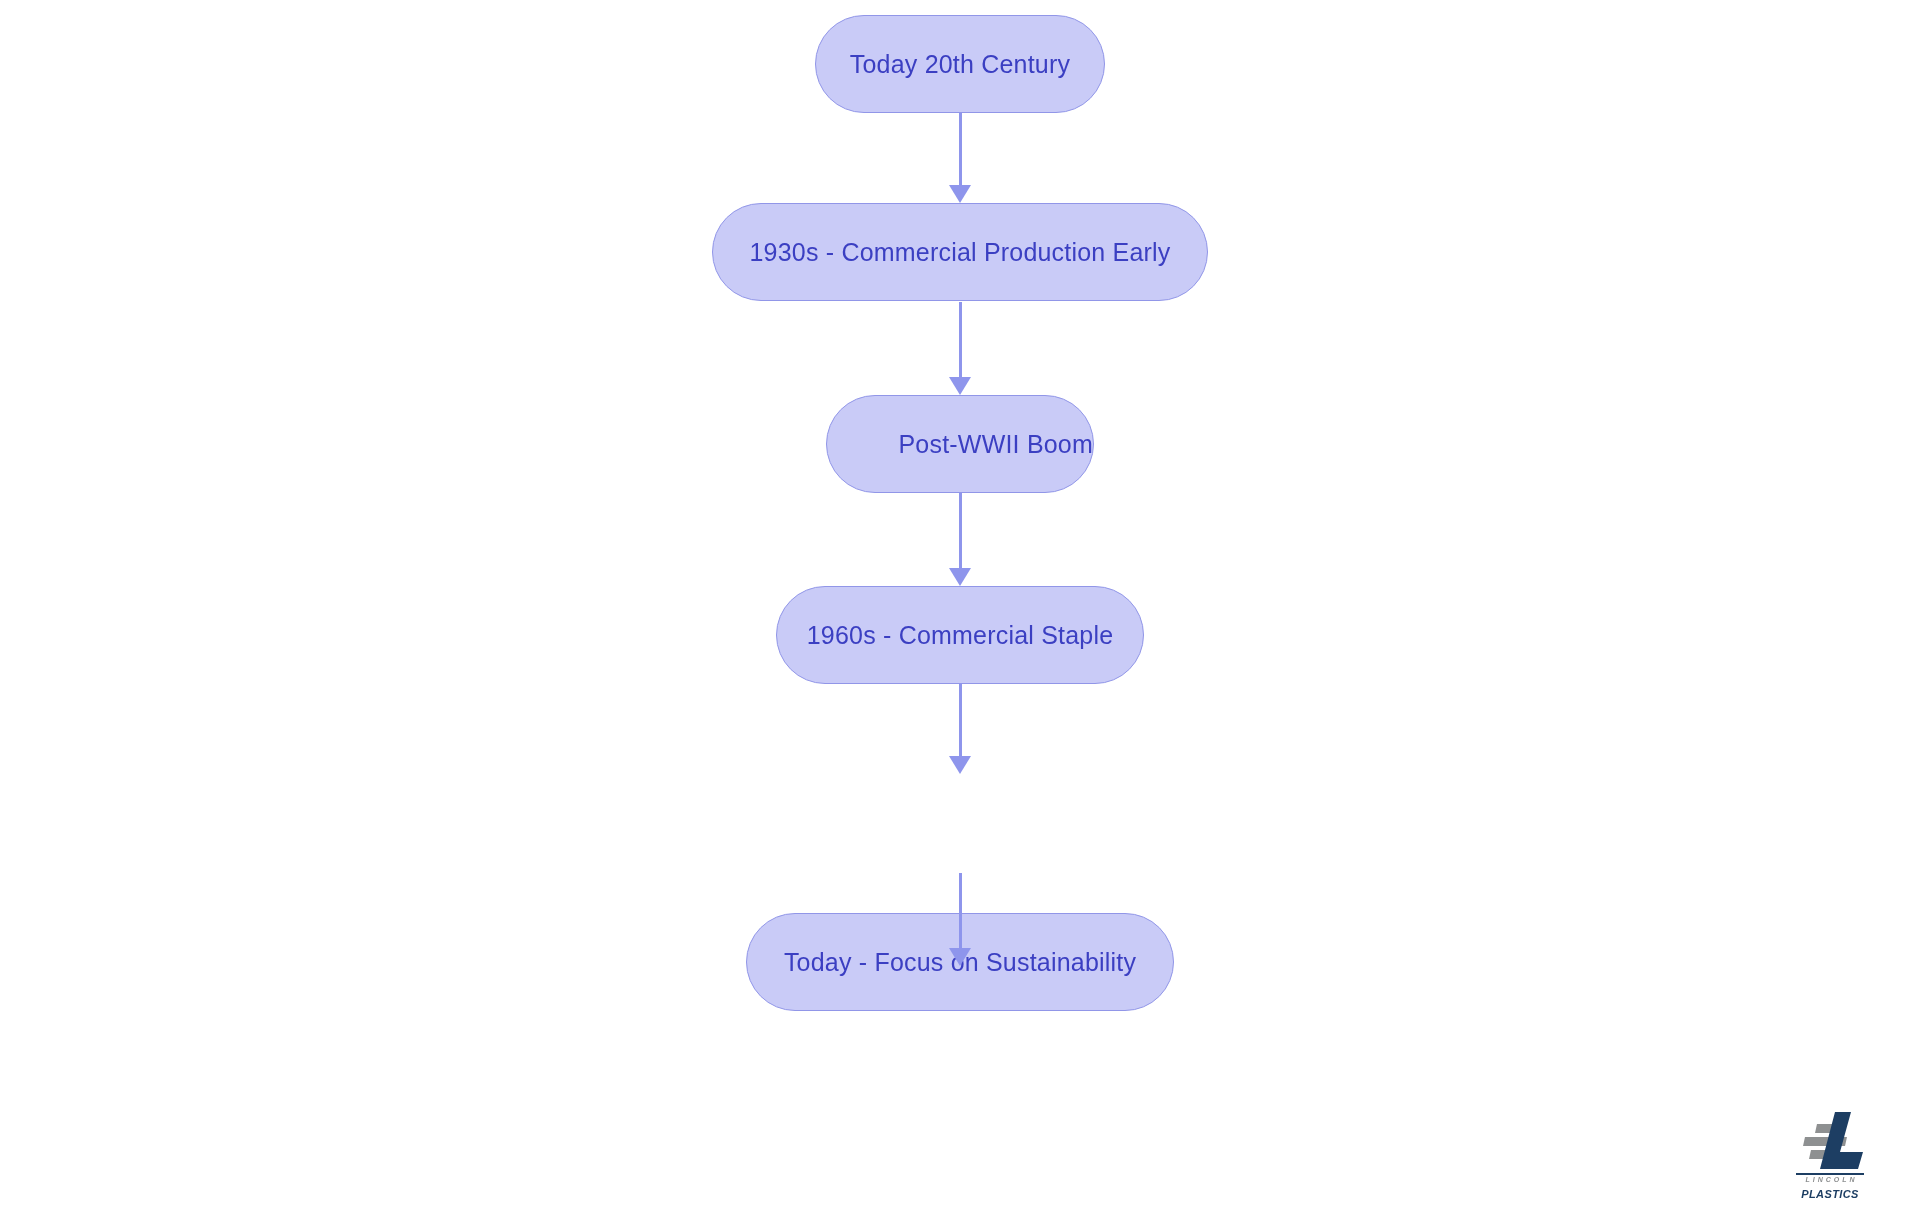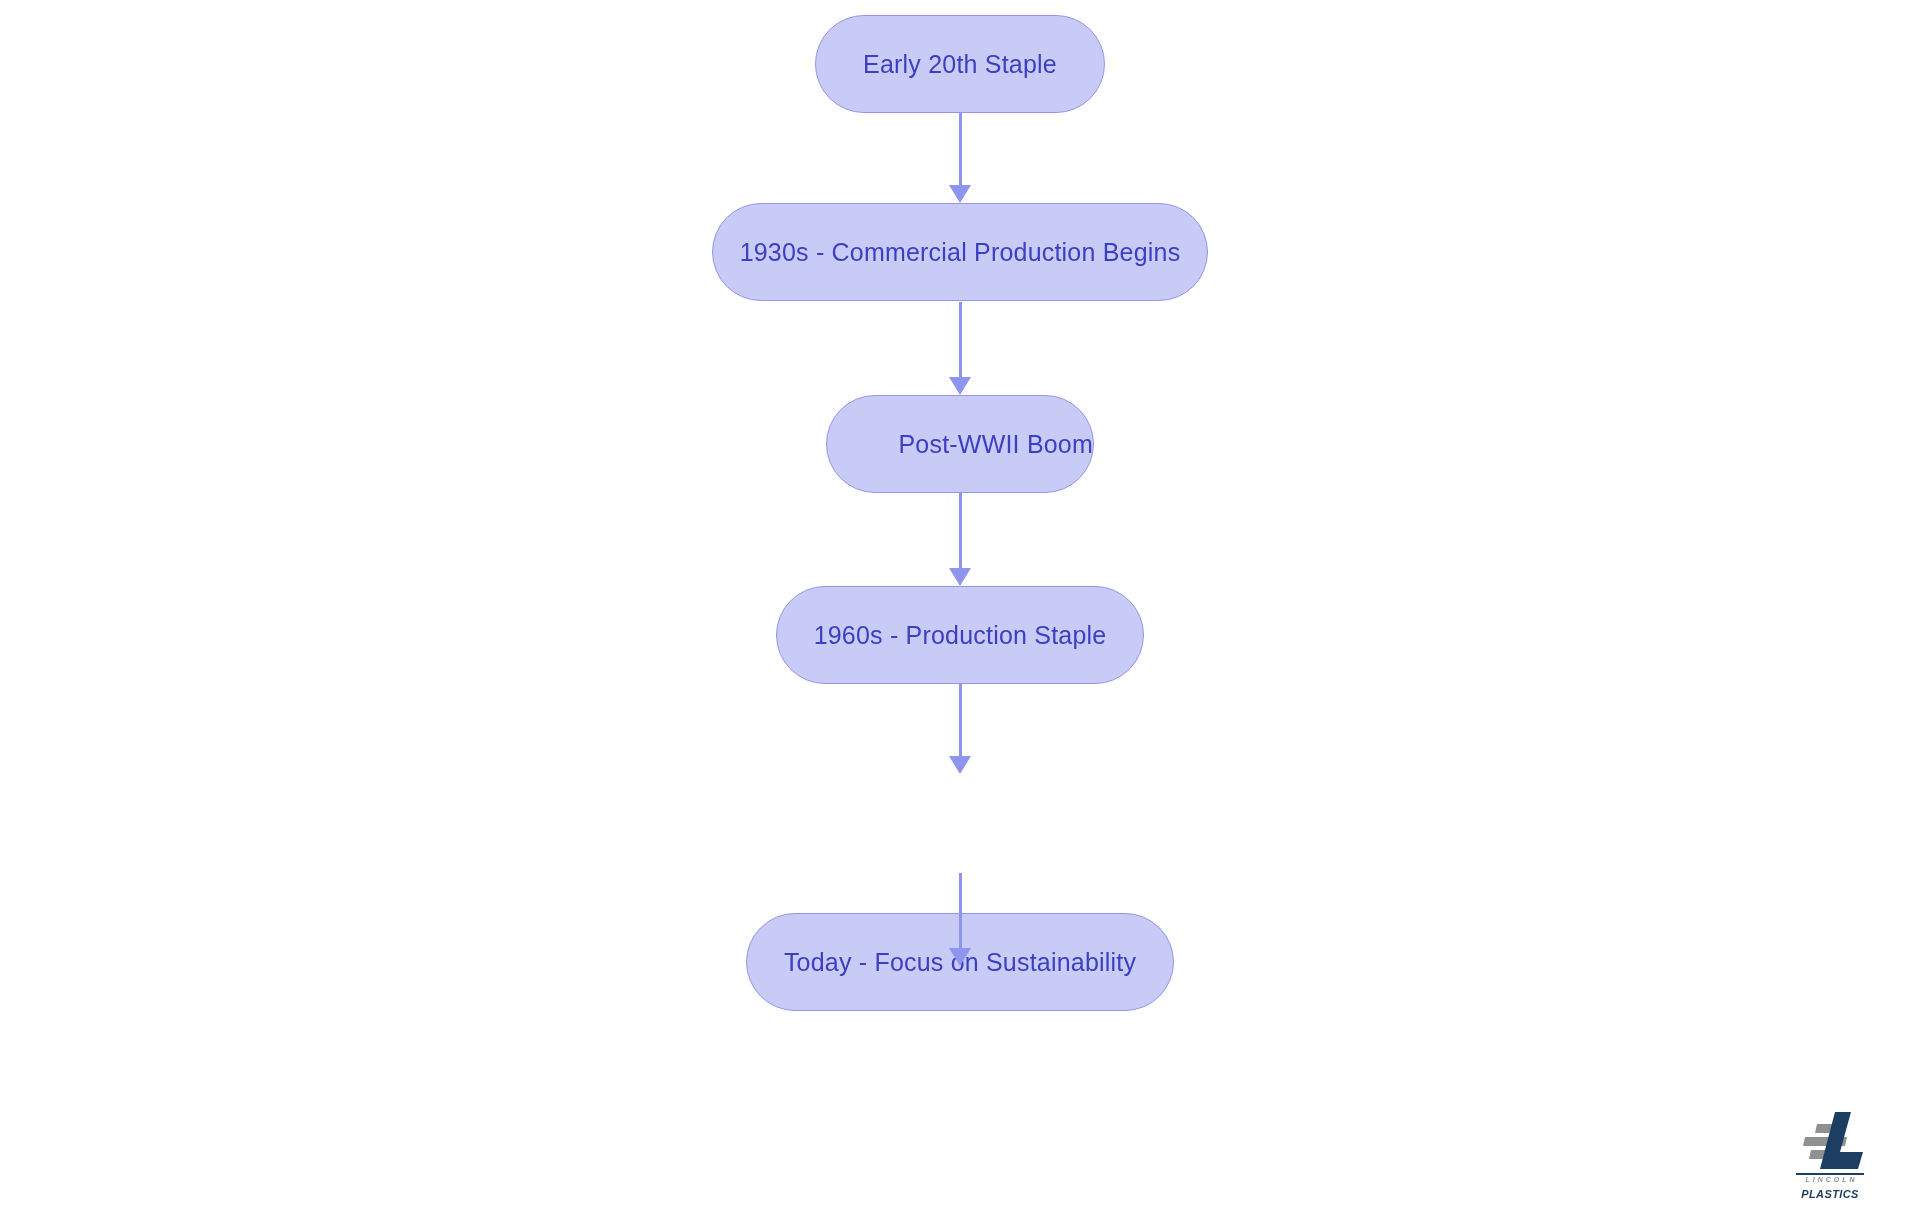--- a/index.html
+++ b/index.html
@@ -112,7 +112,7 @@
 <div class="canvas">
 
   <div class="node n1">
-    <span>Early 20th Staple</span>
+    <span>Today 20th Century</span>
   </div>
   <div class="node n2">
     <span>1930s - Commercial Production Begins</span>

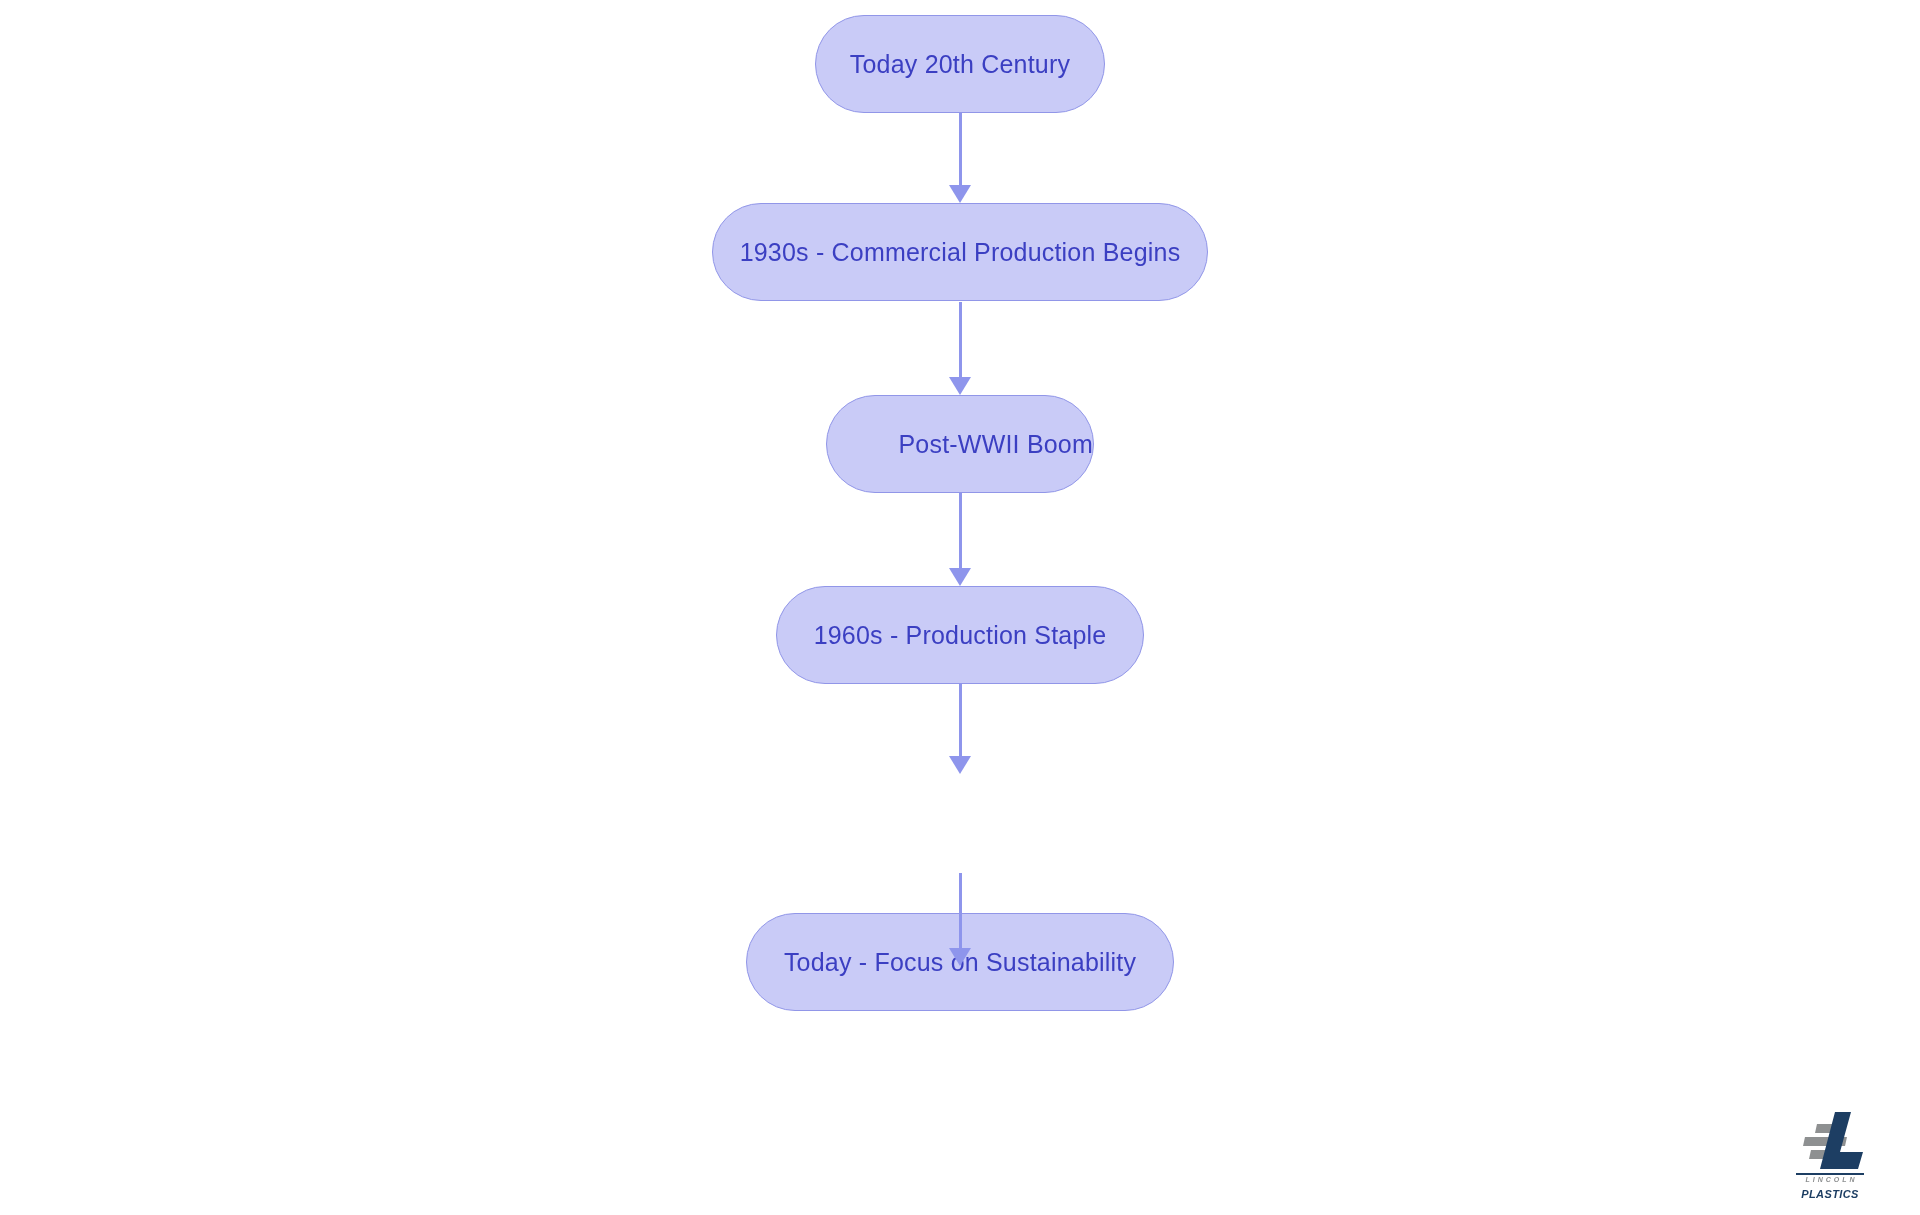--- a/index.html
+++ b/index.html
@@ -115,7 +115,7 @@
     <span>Today 20th Century</span>
   </div>
   <div class="node n2">
-    <span>1930s - Commercial Production Begins</span>
+    <span>1930s - Commercial Production Early</span>
   </div>
   <div class="node n3">
     <span>Post-WWII Boom</span>

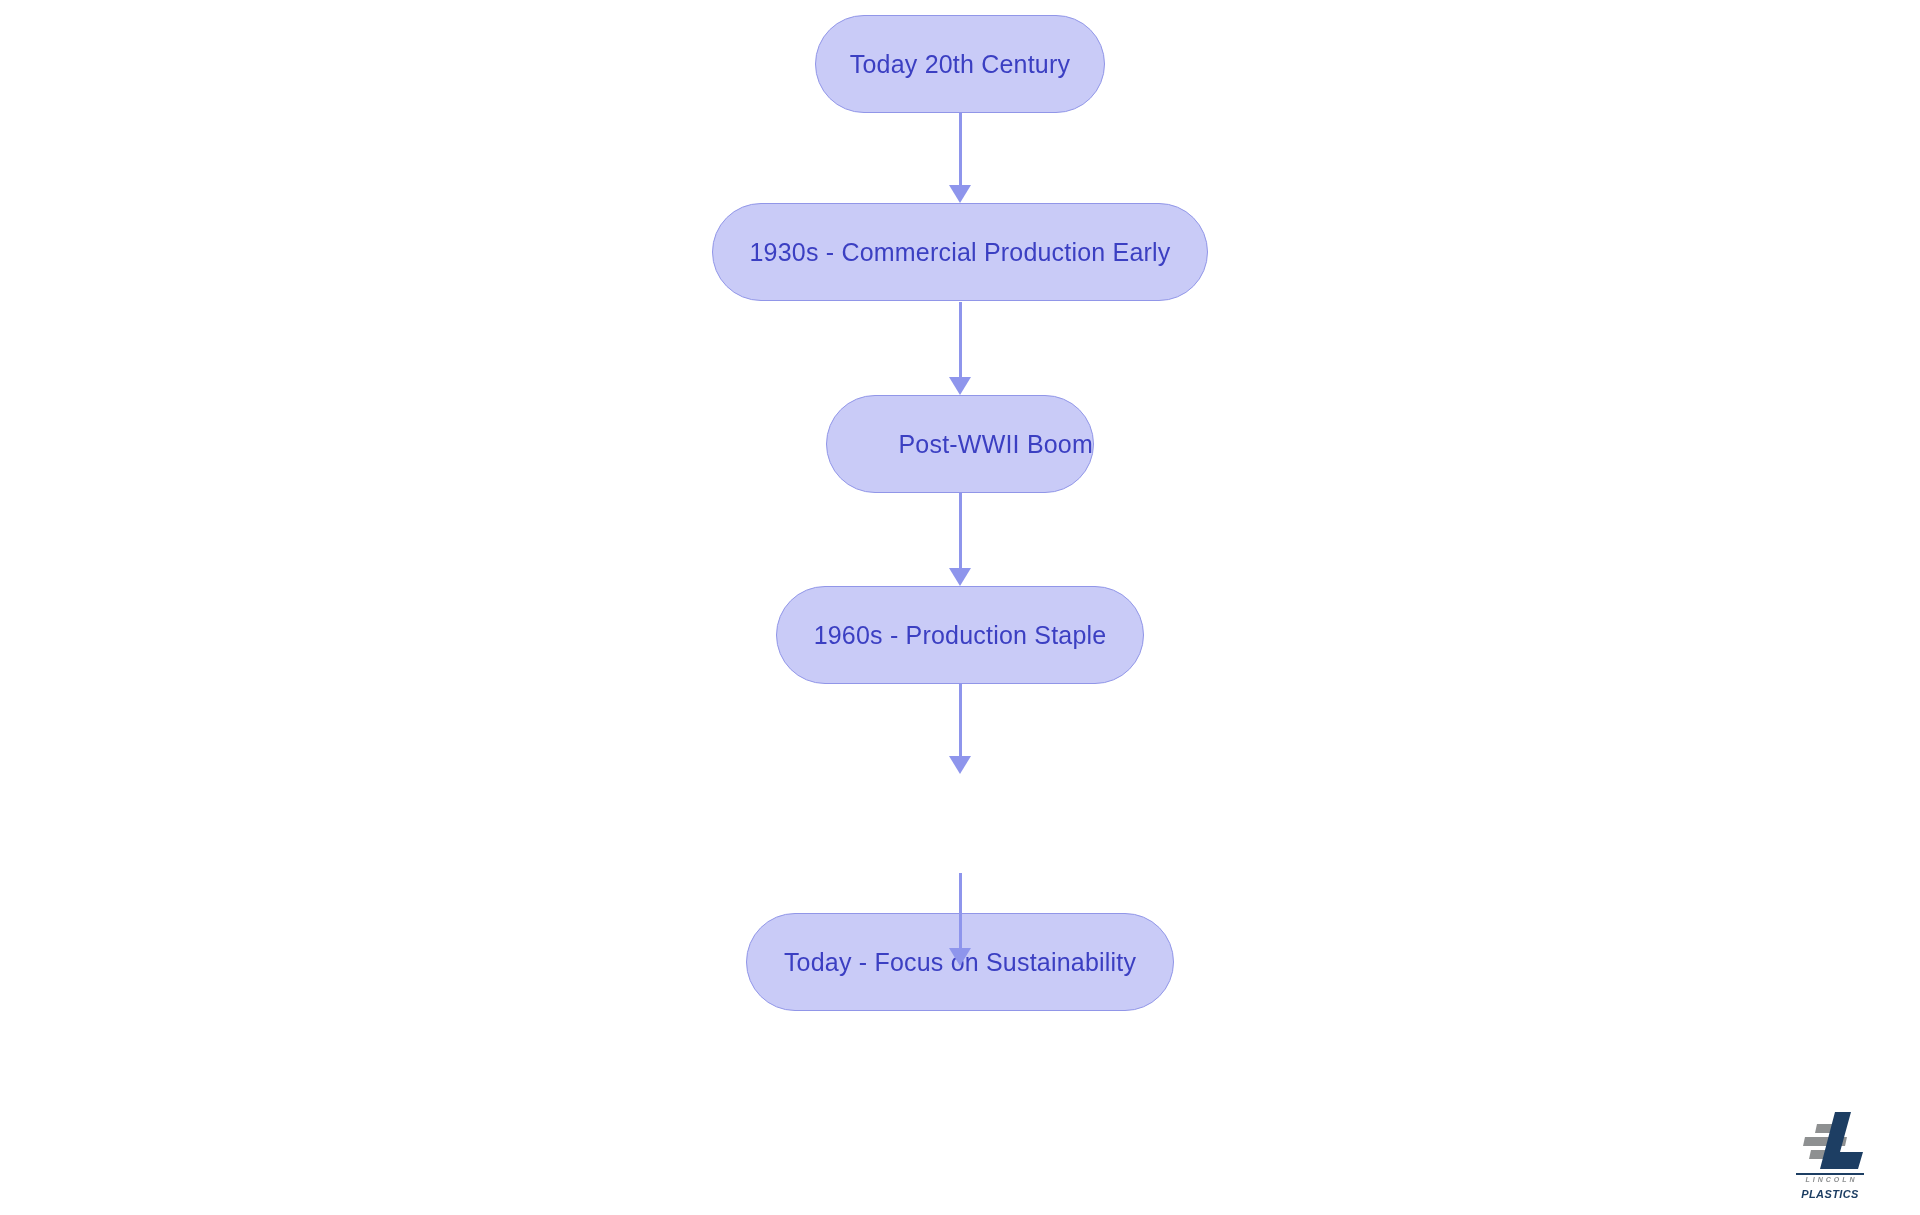--- a/index.html
+++ b/index.html
@@ -121,7 +121,7 @@
     <span>Post-WWII Boom</span>
   </div>
   <div class="node n4">
-    <span>1960s - Production Staple</span>
+    <span>1960s - Commercial Staple</span>
   </div>
   <div class="node n6">
     <span>Today - Focus on Sustainability</span>

